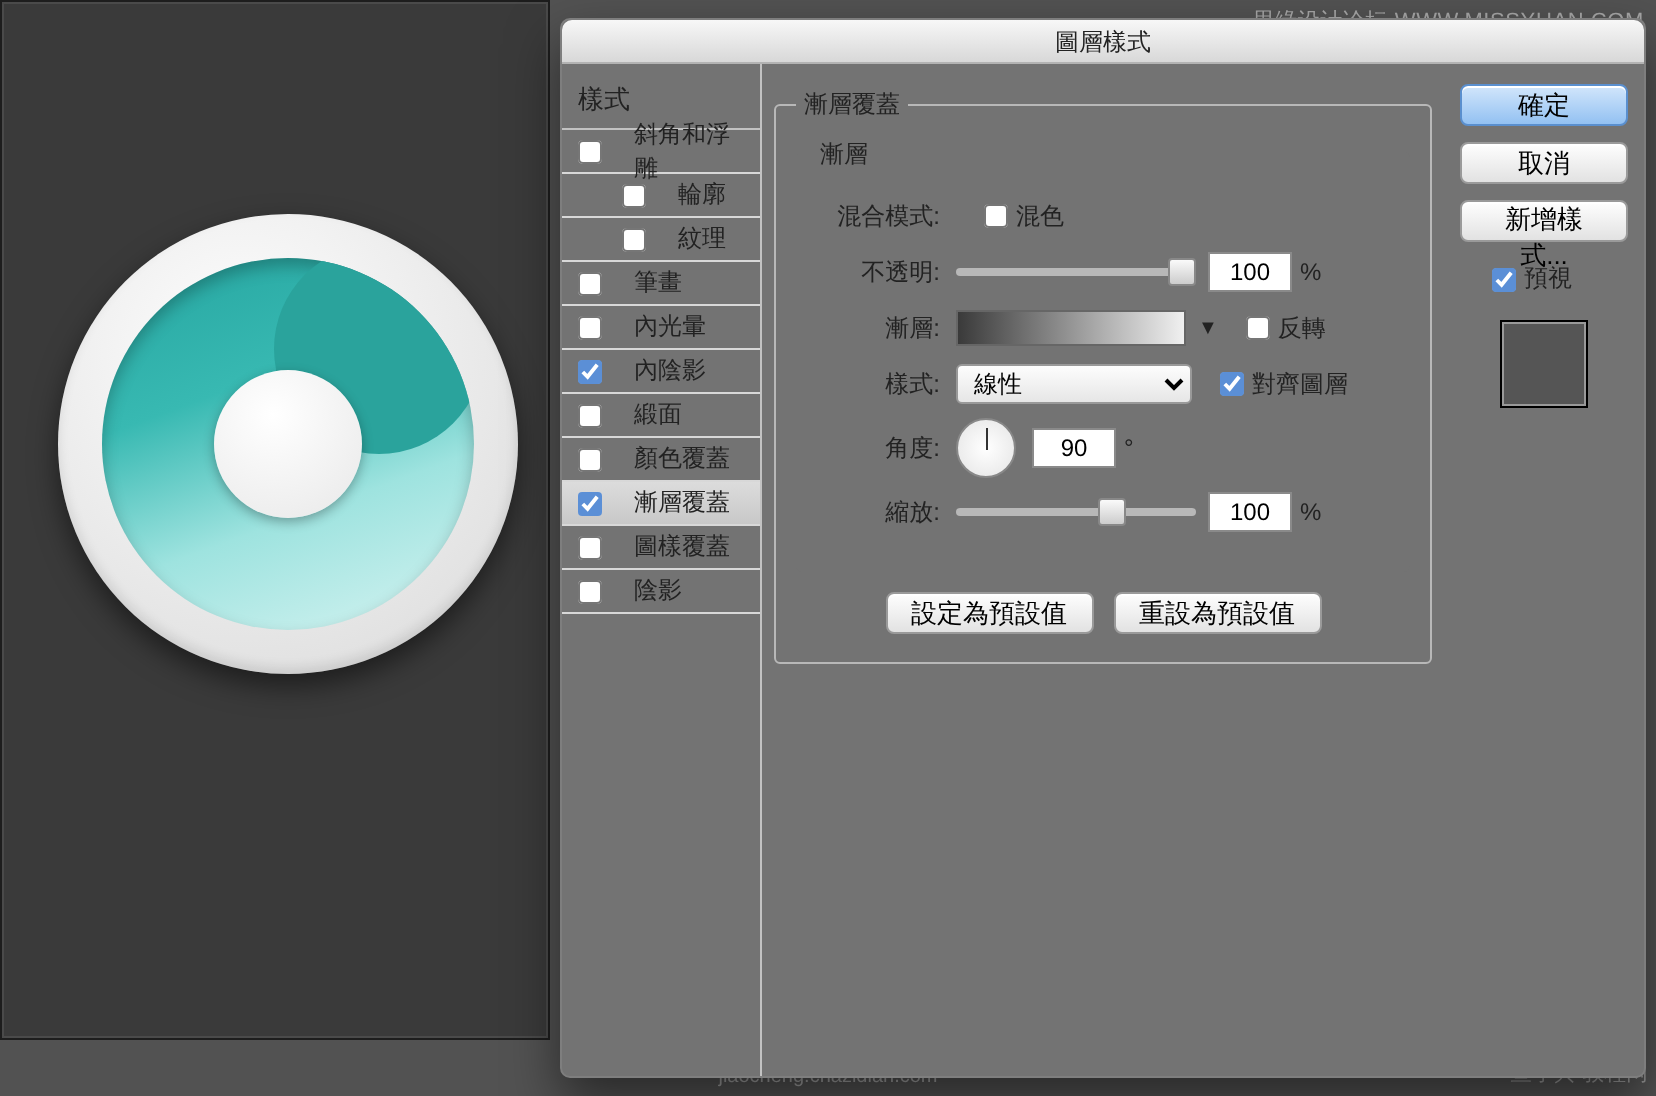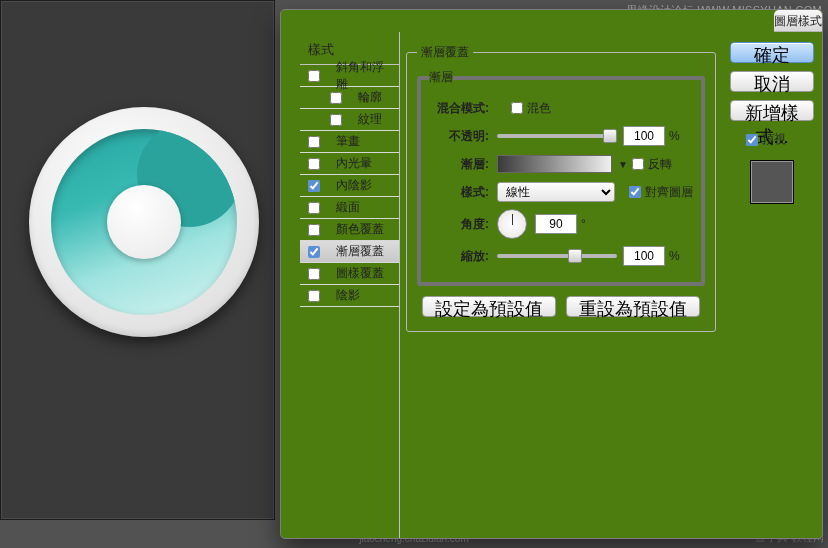--- a/index.html
+++ b/index.html
@@ -60,10 +60,10 @@
 .dialog {
   position: absolute; left: 280px; top: 9px;
   width: 543px; height: 530px;
-  background: #4d7c0f;
+  background: #737373;
   border: 1px solid #7e7e7e; border-radius: 5px;
   box-shadow: 0 12px 26px rgba(0,0,0,.5);
-  display: flex; flex-direction: column; align-items: flex-end;
+  display: flex; flex-direction: column;
 }
 .titlebar {
   height: 22px; line-height: 22px; text-align: center;

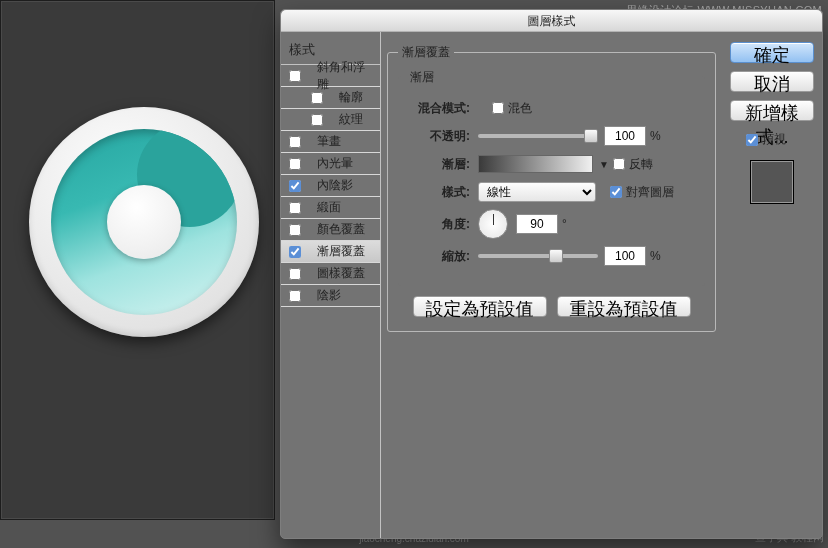--- a/index.html
+++ b/index.html
@@ -150,7 +150,7 @@
   width: 1px; height: 11px; background: #333;
 }
 .btn {
-  height: 21px; padding: 0 12px; font-size: 18px;
+  height: 21px; padding: 0 12px; font-size: 13px;
   background: linear-gradient(#fefefe, #e2e2e2);
   border: 1px solid #9a9a9a; border-radius: 4px;
   box-shadow: 0 1px 0 #fff inset; cursor: default;

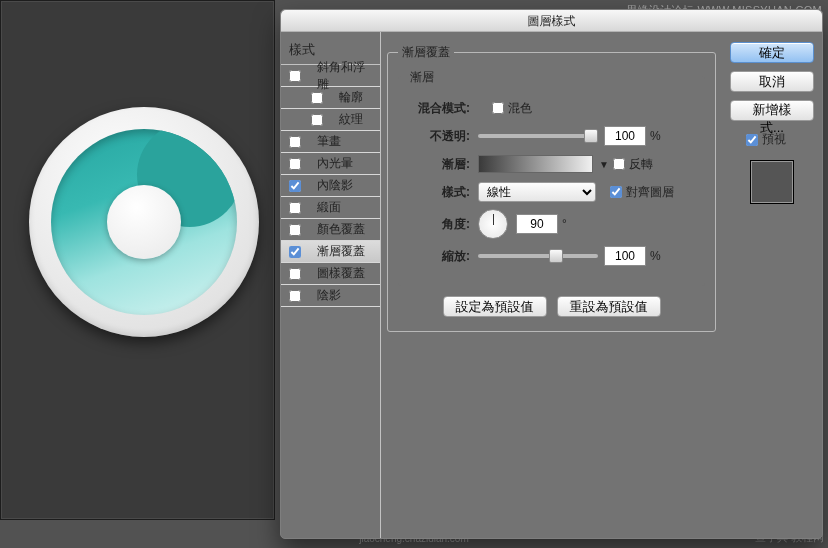--- a/index.html
+++ b/index.html
@@ -112,7 +112,7 @@
   display: flex; align-items: center; height: 28px;
 }
 .flabel {
-  width: 68px; text-align: right; padding-right: 8px; font-weight: bold;
+  width: 68px; text-align: right; padding-right: 8px;
 }
 select.combo {
   height: 20px; font-size: 12px;

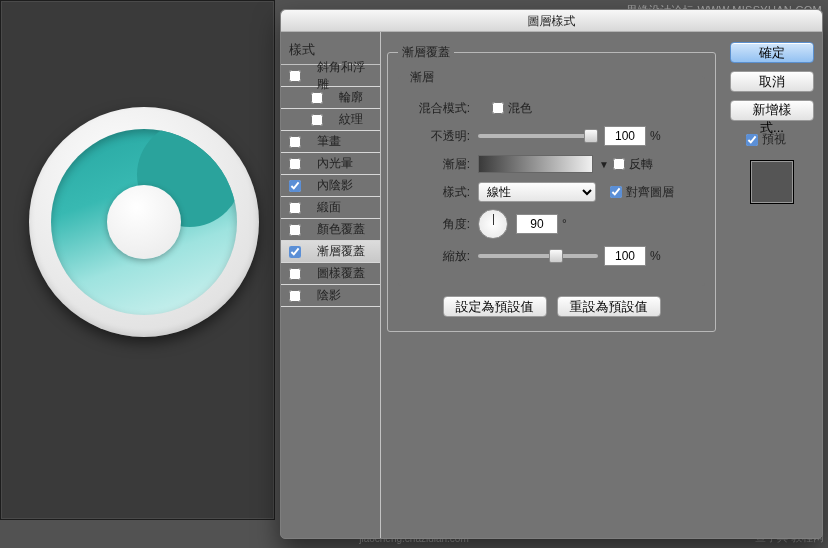--- a/index.html
+++ b/index.html
@@ -271,7 +271,7 @@
             <span class="grad-preview"></span>
             <span style="width:6px"></span>
             <span style="font-size:10px">▼</span>
-            <label class="chk-line" style="margin-left:4px">
+            <label class="chk-line" style="margin-left:14px">
               <input type="checkbox" style="">
               <span>反轉</span>
             </label>

